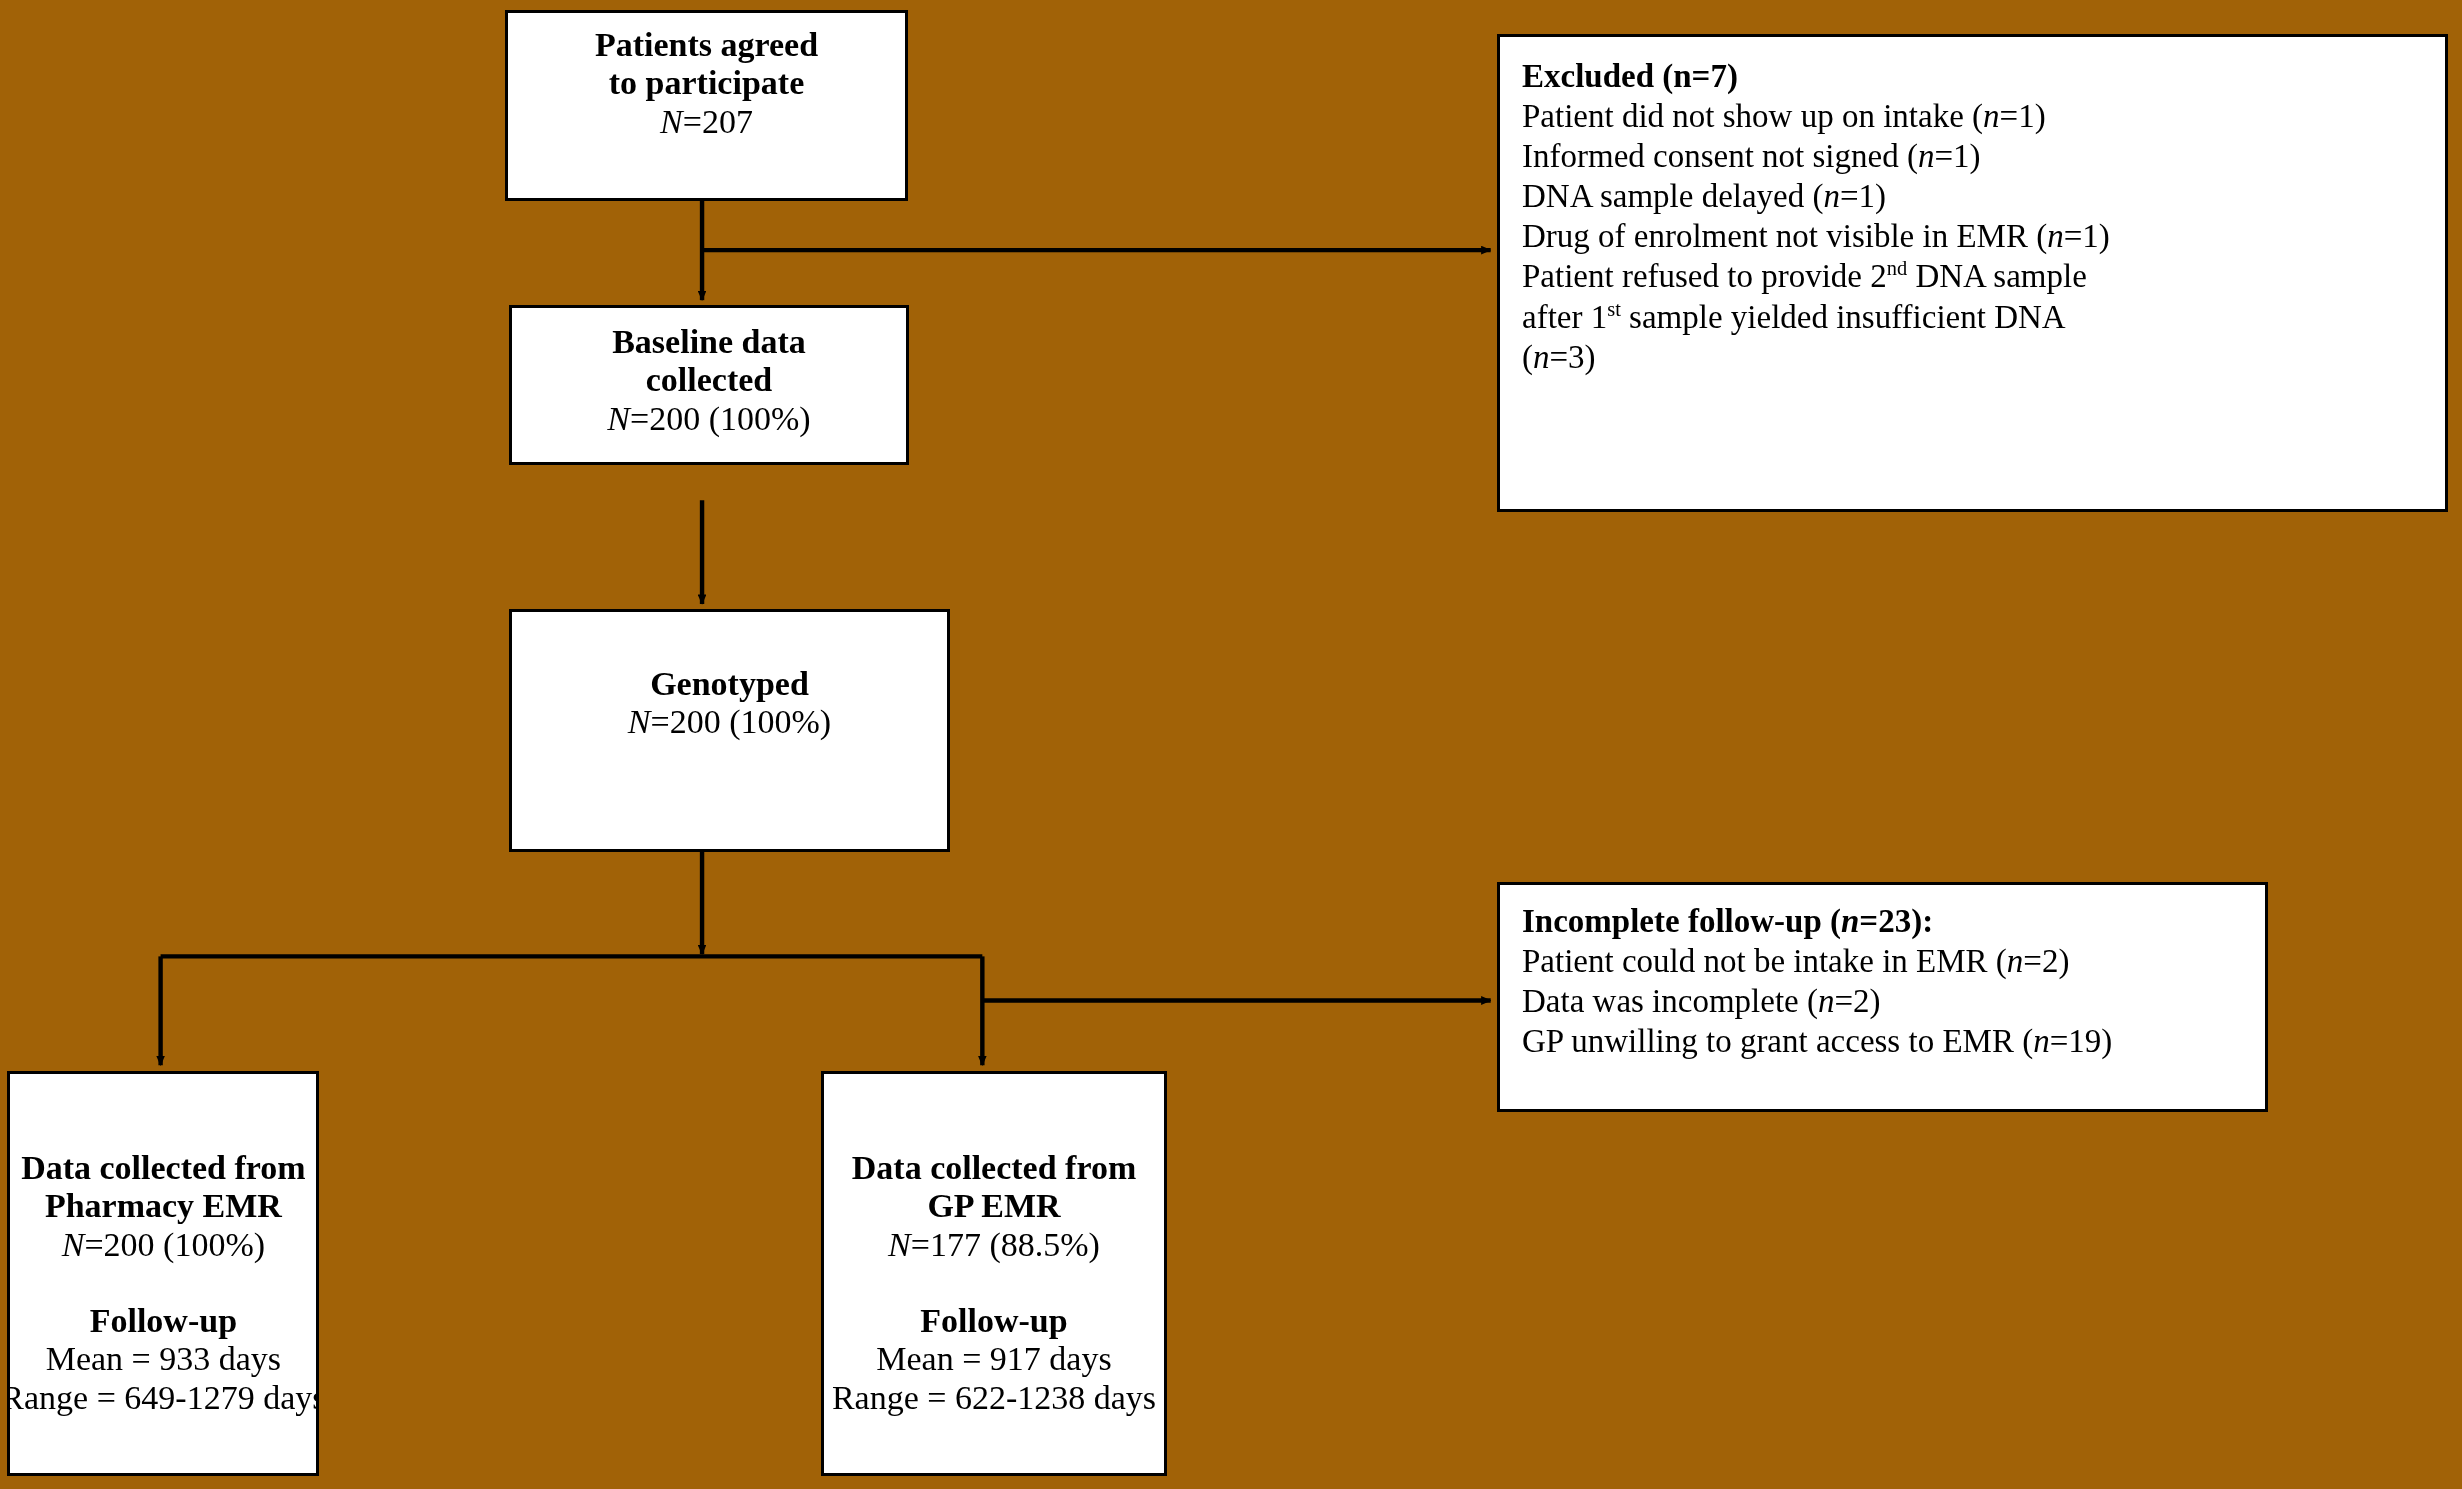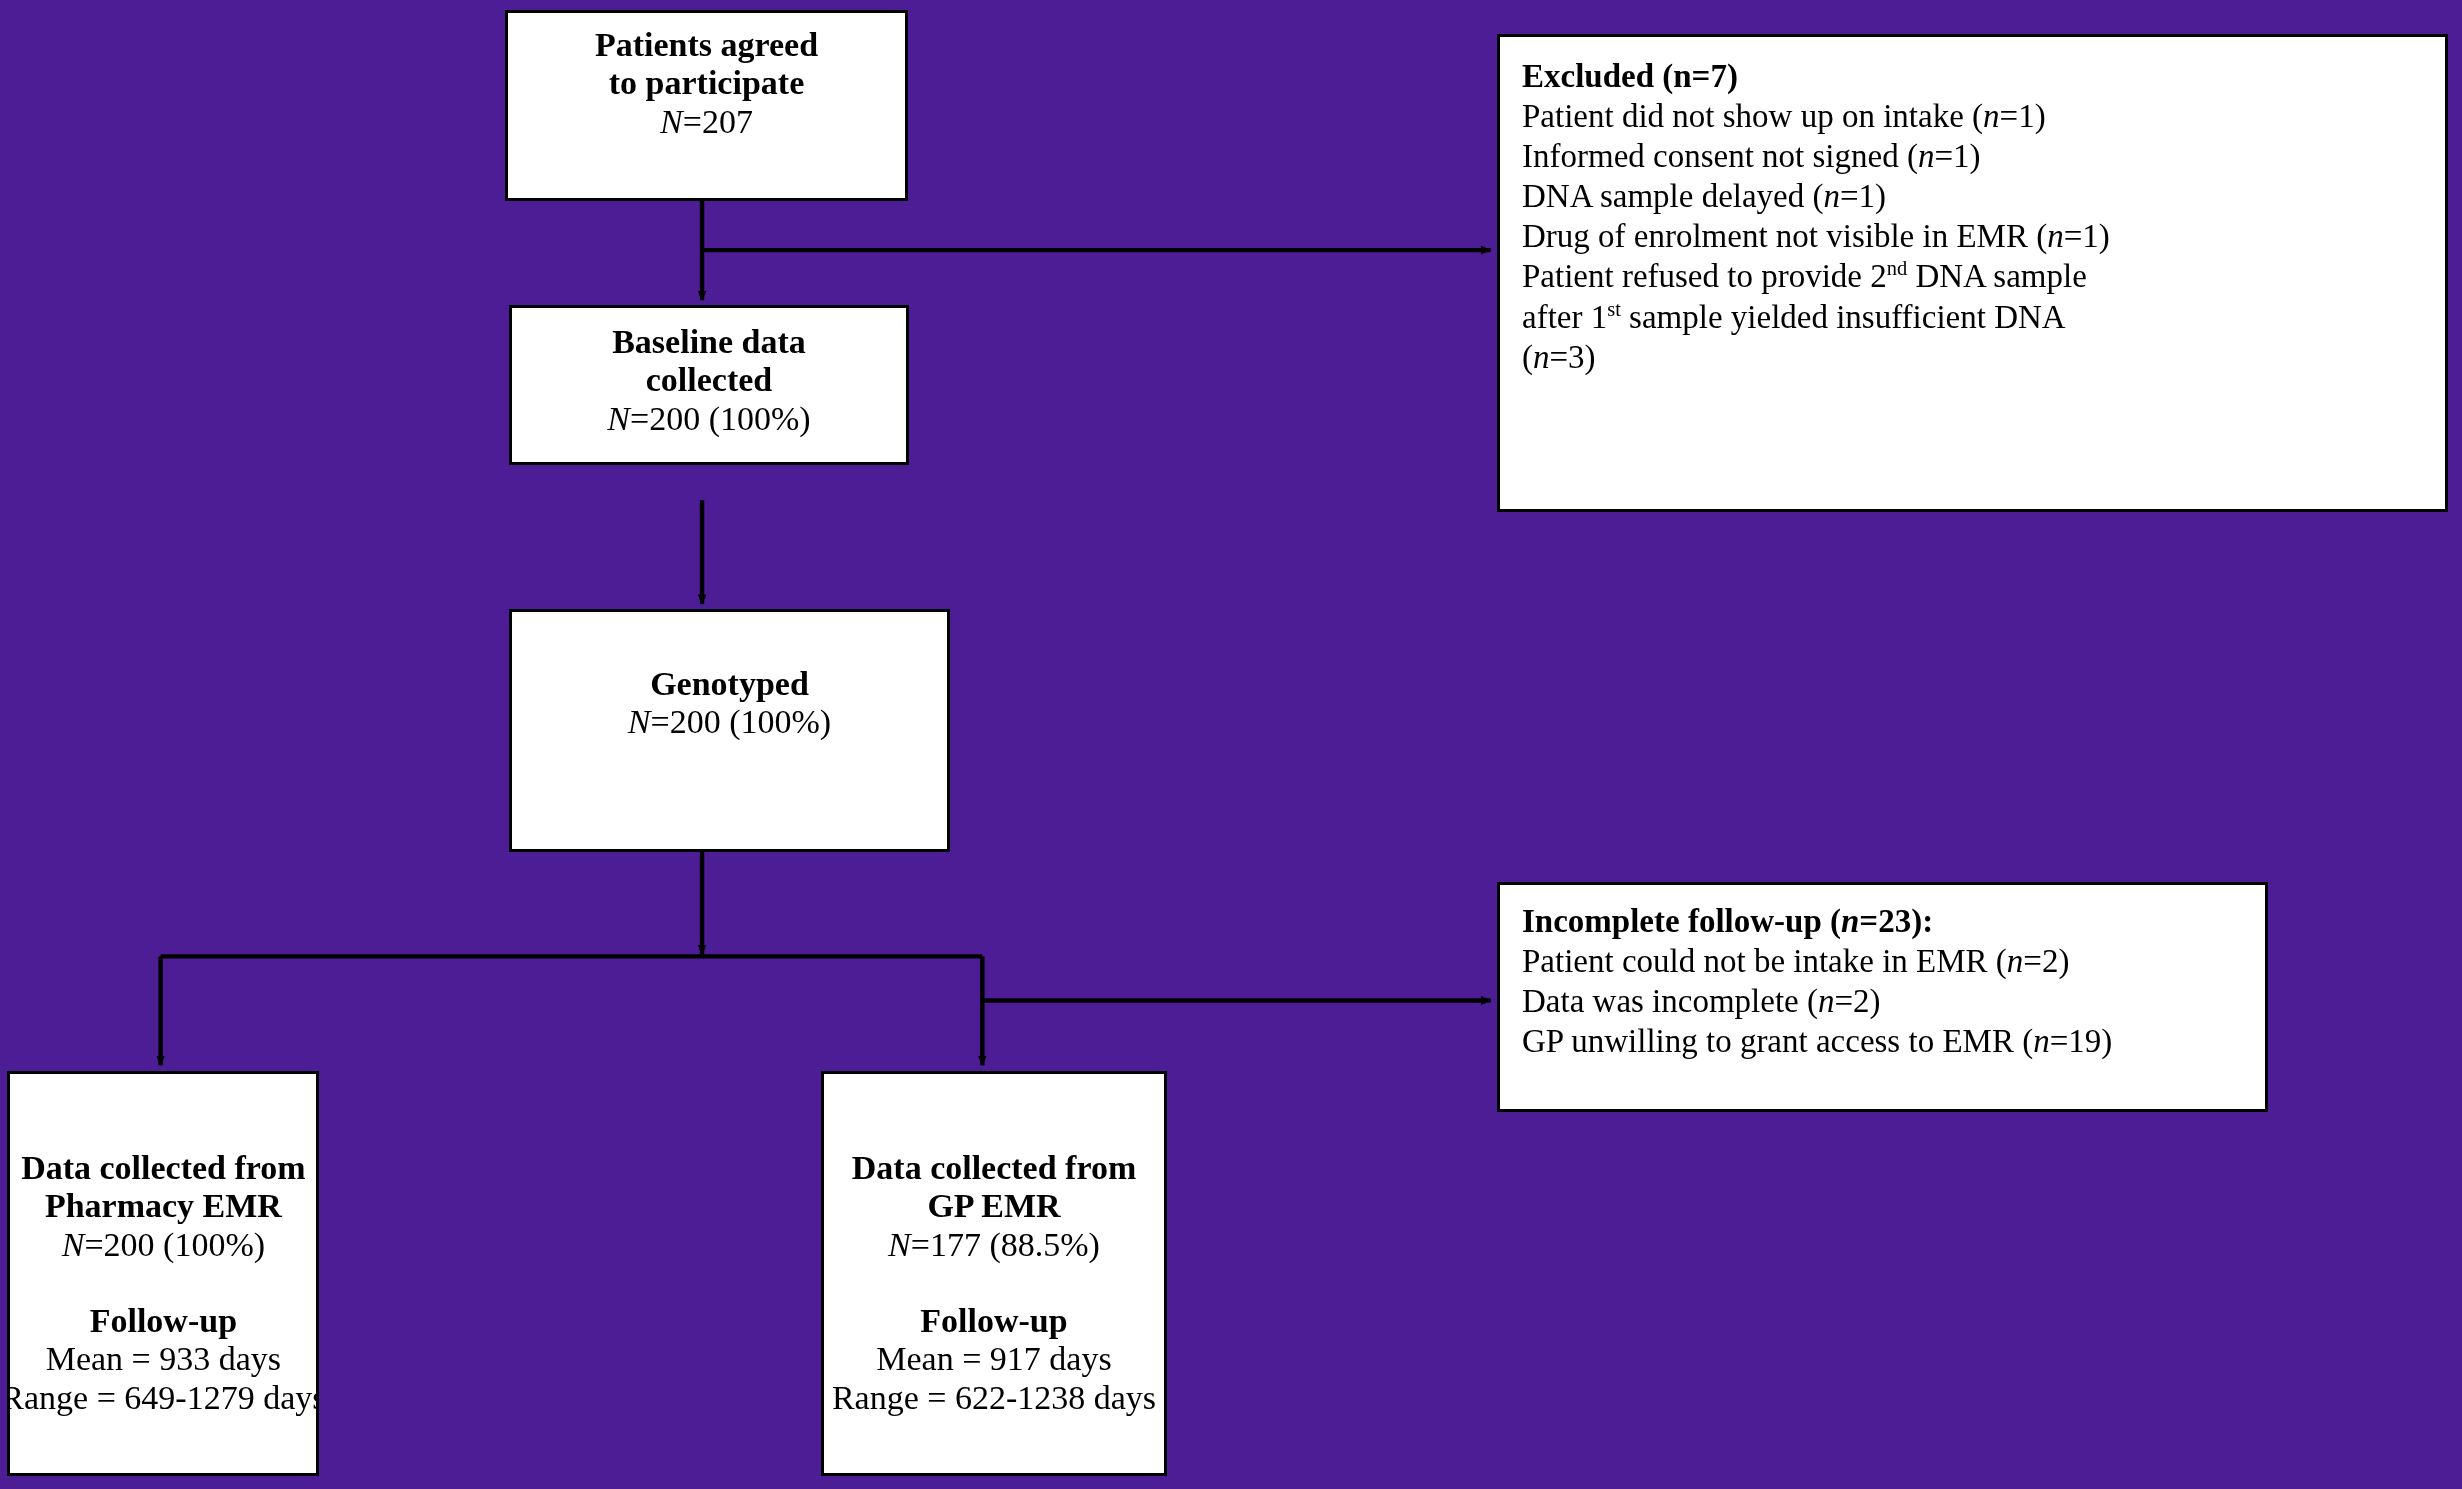--- a/index.html
+++ b/index.html
@@ -11,7 +11,7 @@
     position: relative;
     width: 2462px;
     height: 1489px;
-    background: #4c1d95;
+    background: #a16207;
     overflow: hidden;
     font-family: "Liberation Serif", "DejaVu Serif", serif;
     color: #000000;

